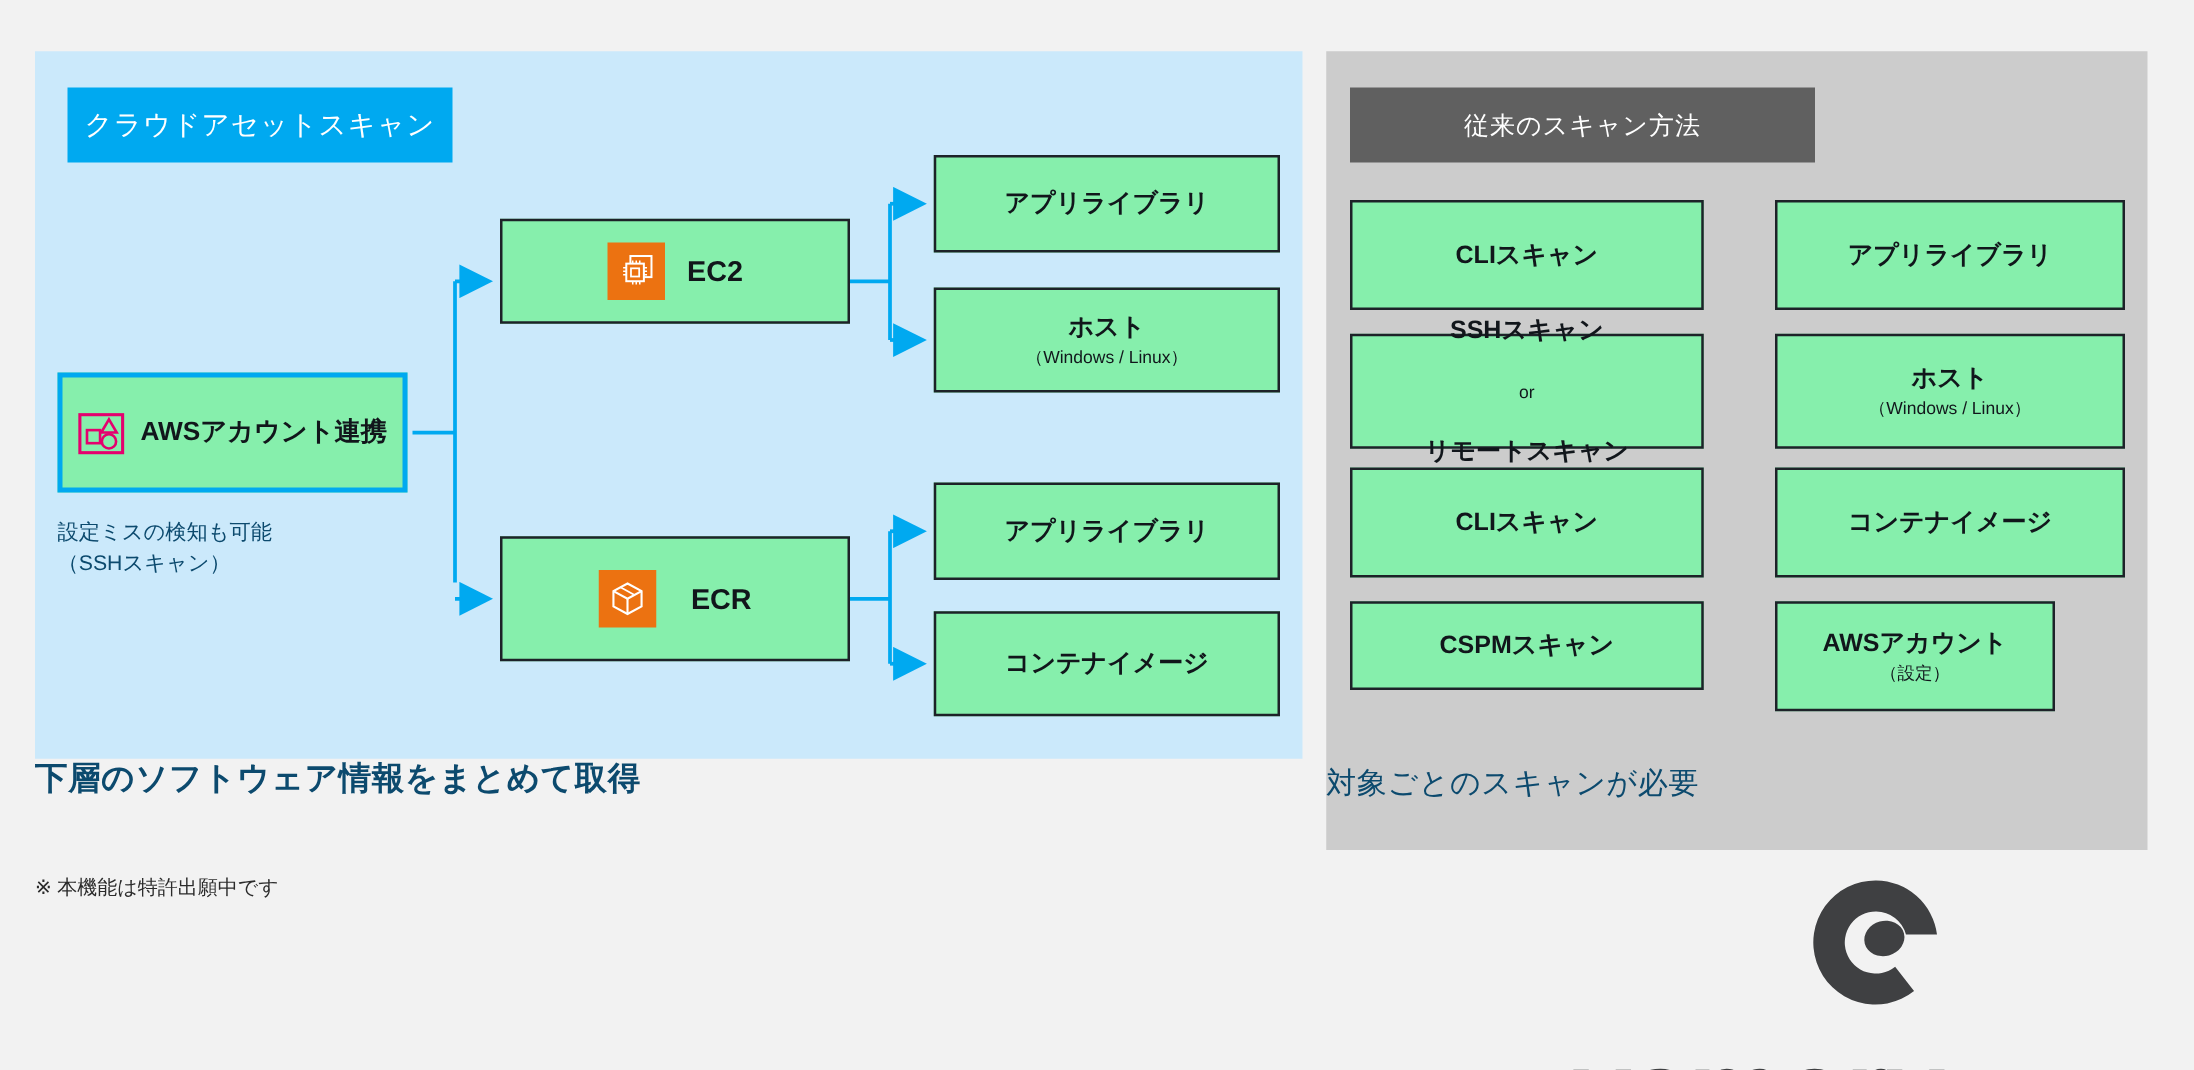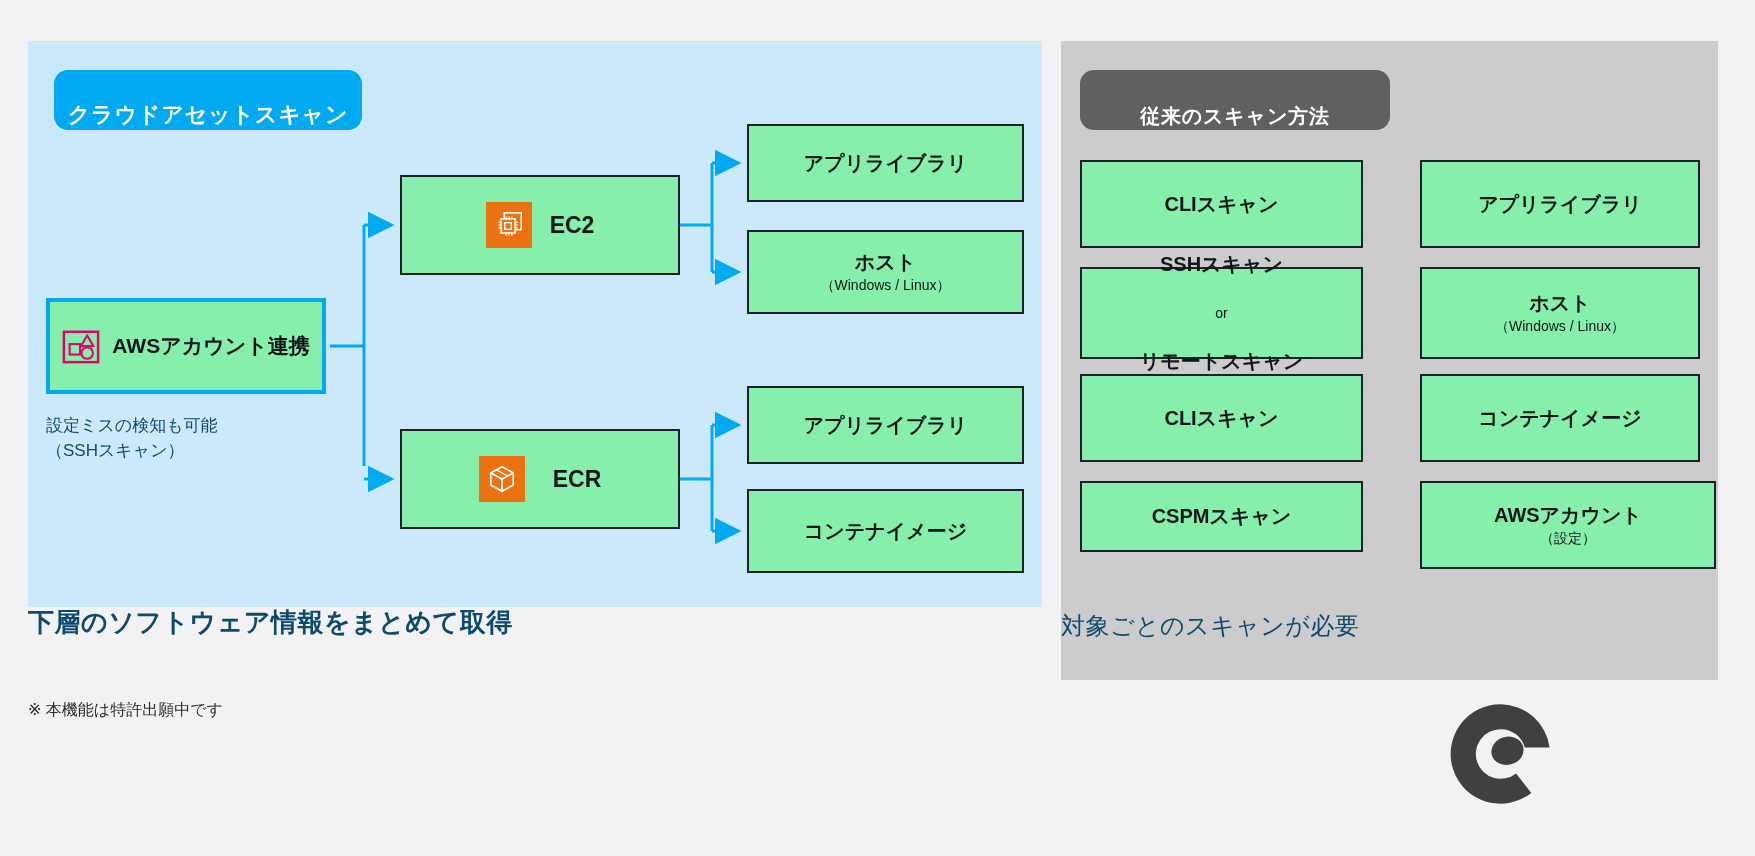--- a/index.html
+++ b/index.html
@@ -26,11 +26,10 @@
   
   .chip {
     position: absolute;
-    display: flex; align-items: flex-end; justify-content: center;
+    display: flex; align-items: center; justify-content: center;
     color: #ffffff;
-    font-weight: bold;
+    font-weight: normal;
     letter-spacing: .04em;
-    border-radius: 14px;
   }
   .chip-left {
     left: 54px; top: 70px; width: 308px; height: 60px;

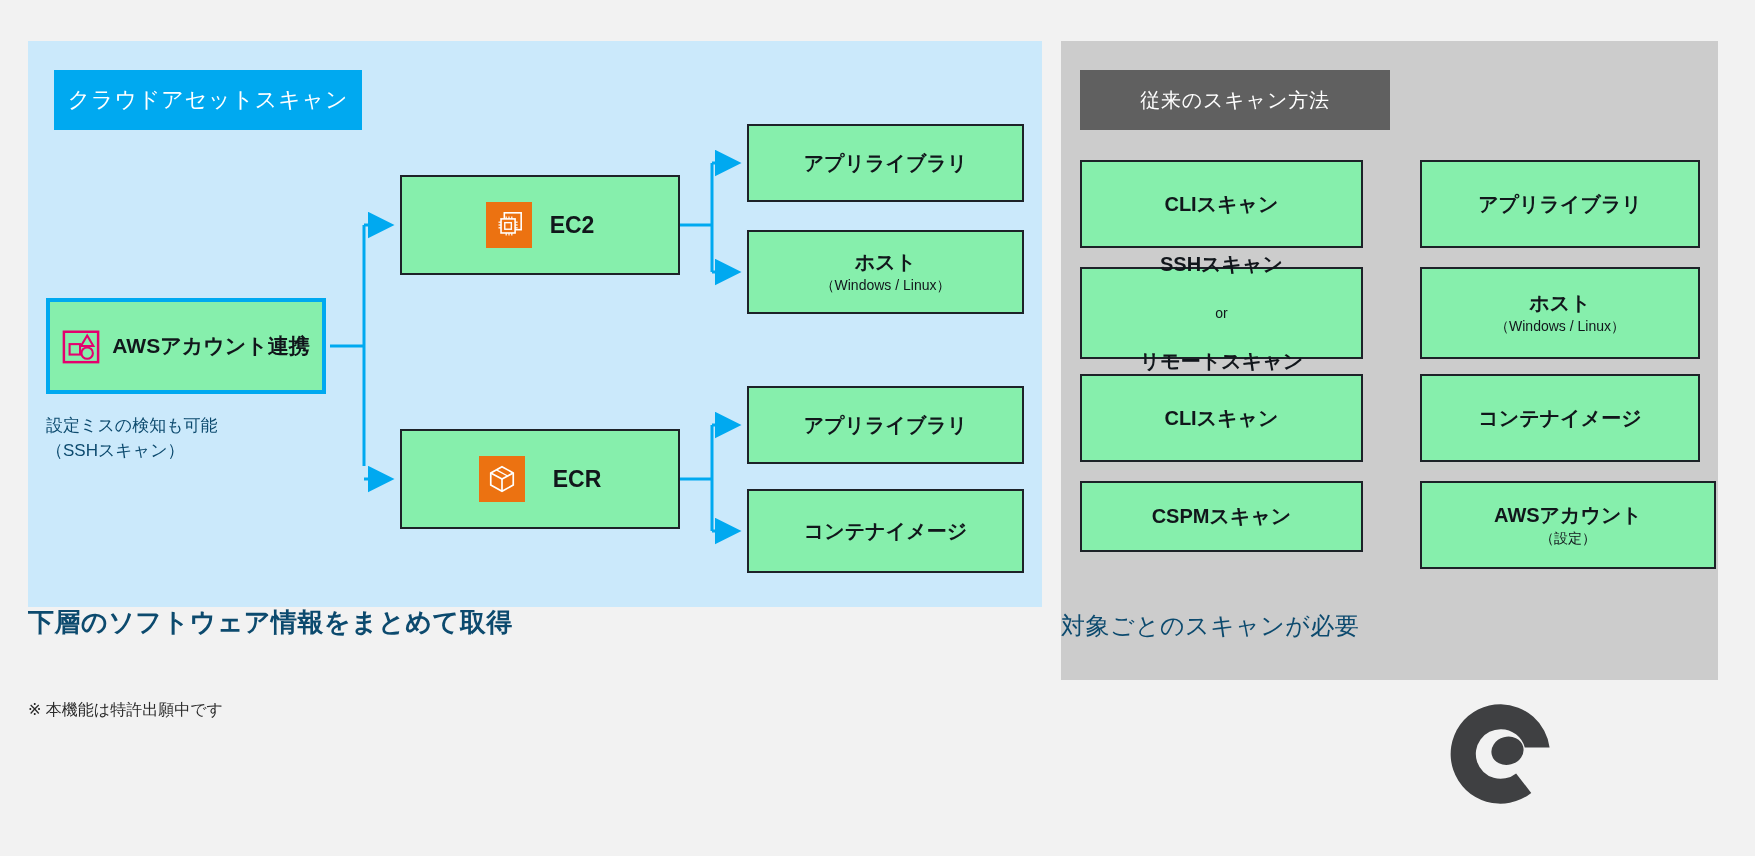--- a/index.html
+++ b/index.html
@@ -36,7 +36,7 @@
     background: #00a9f0; font-size: 22px;
   }
   .chip-right {
-    left: 1080px; top: 70px; width: 310px; height: 60px;
+    left: 1080px; top: 70px; width: 372px; height: 60px;
     background: #606060; font-size: 20px;
   }
 

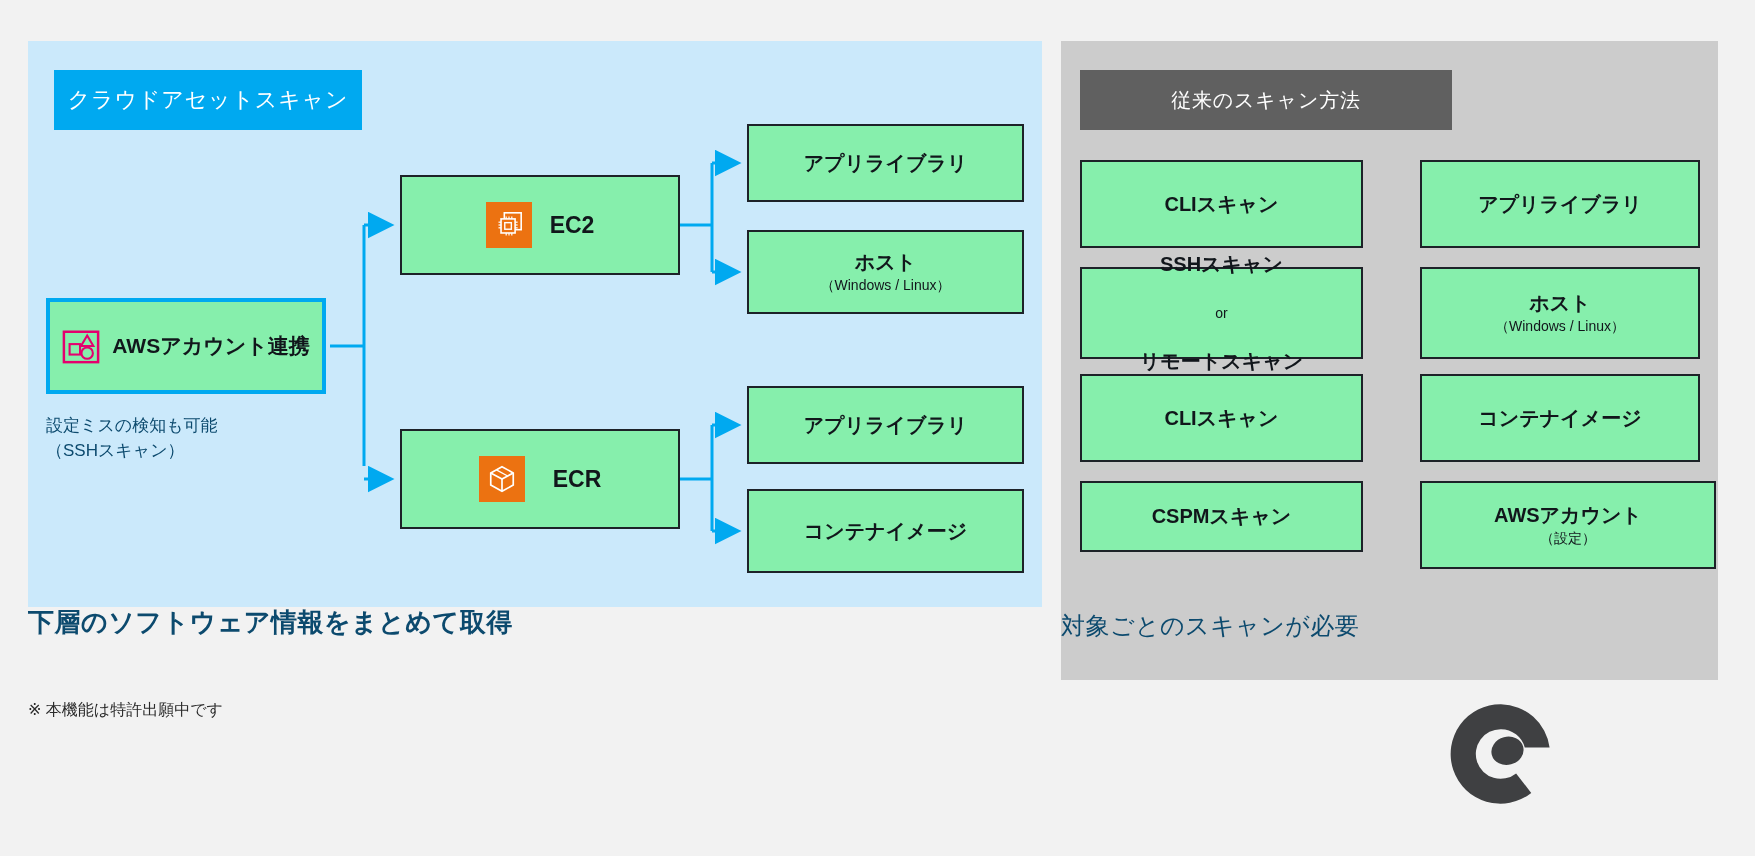--- a/index.html
+++ b/index.html
@@ -62,7 +62,7 @@
   .box-aws .ttl { font-size: 21px; }
 
   
-  .box-ec2 { left: 400px; top: 175px; width: 280px; height: 100px; flex-direction: row; gap: 18px; }
+  .box-ec2 { left: 400px; top: 175px; width: 280px; height: 84px; flex-direction: row; gap: 18px; }
   .box-ecr { left: 400px; top: 429px; width: 280px; height: 100px; flex-direction: row; gap: 28px; }
   .box-ec2 .ttl, .box-ecr .ttl { font-size: 23px; }
 

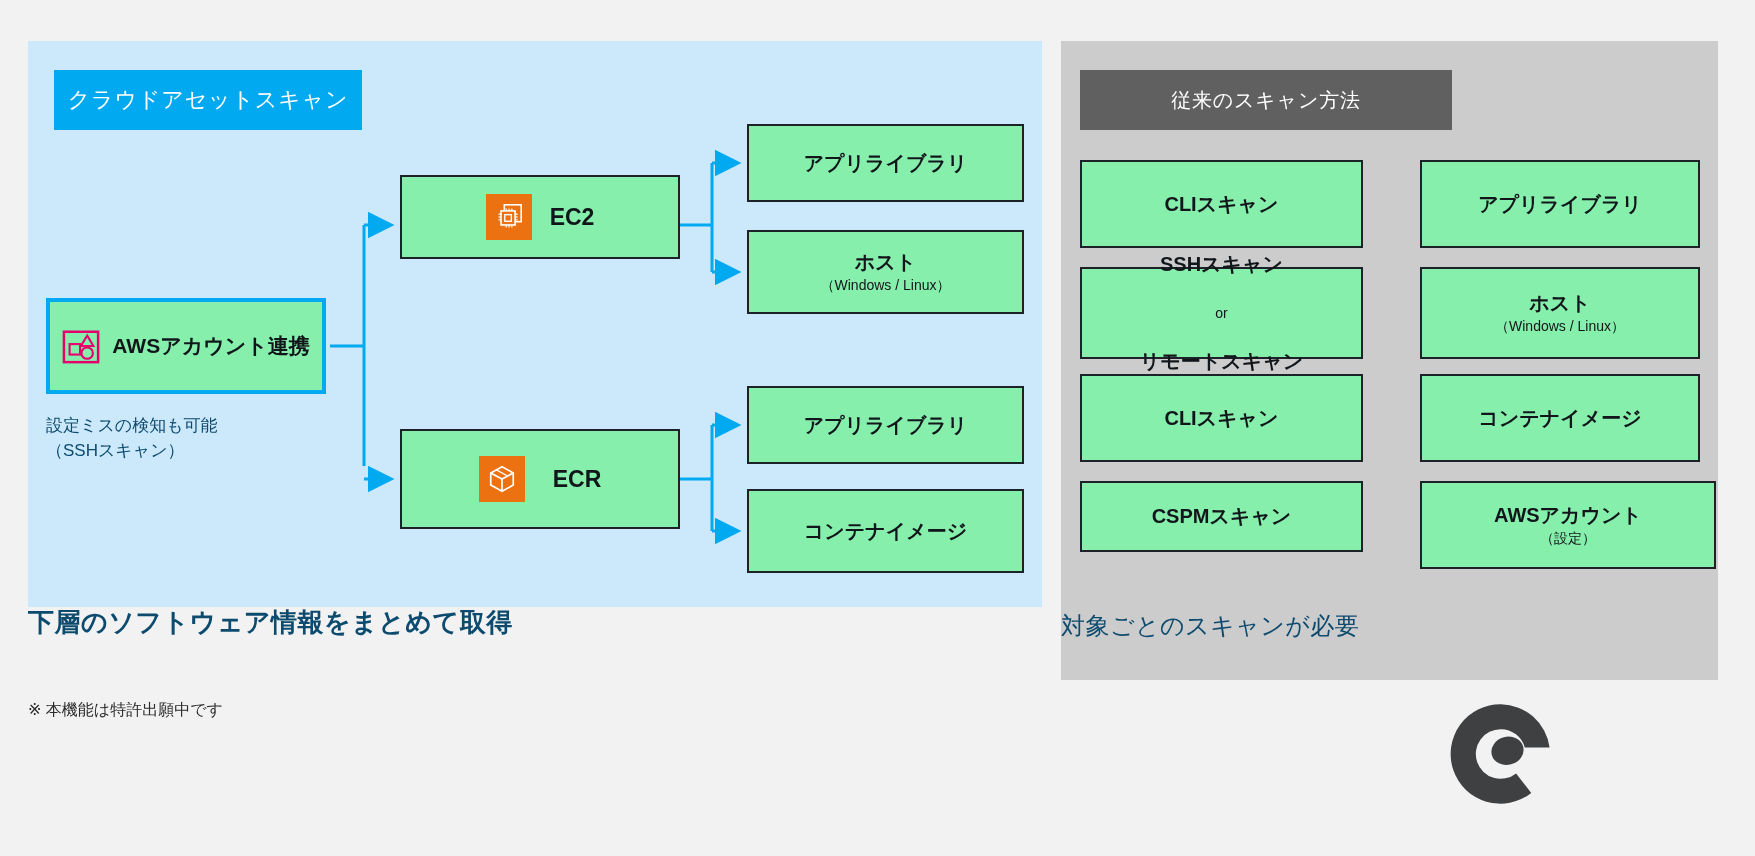--- a/index.html
+++ b/index.html
@@ -80,7 +80,7 @@
   .rr1 { left: 1420px; top: 160px; width: 280px; height: 88px; }
   .rr2 { left: 1420px; top: 267px; width: 280px; height: 92px; }
   .rr3 { left: 1420px; top: 374px; width: 280px; height: 88px; }
-  .rr4 { left: 1420px; top: 481px; width: 296px; height: 88px; }
+  .rr4 { left: 1420px; top: 481px; width: 224px; height: 88px; }
 
   
   .icon-aws { width: 38px; height: 38px; flex: 0 0 38px; }

